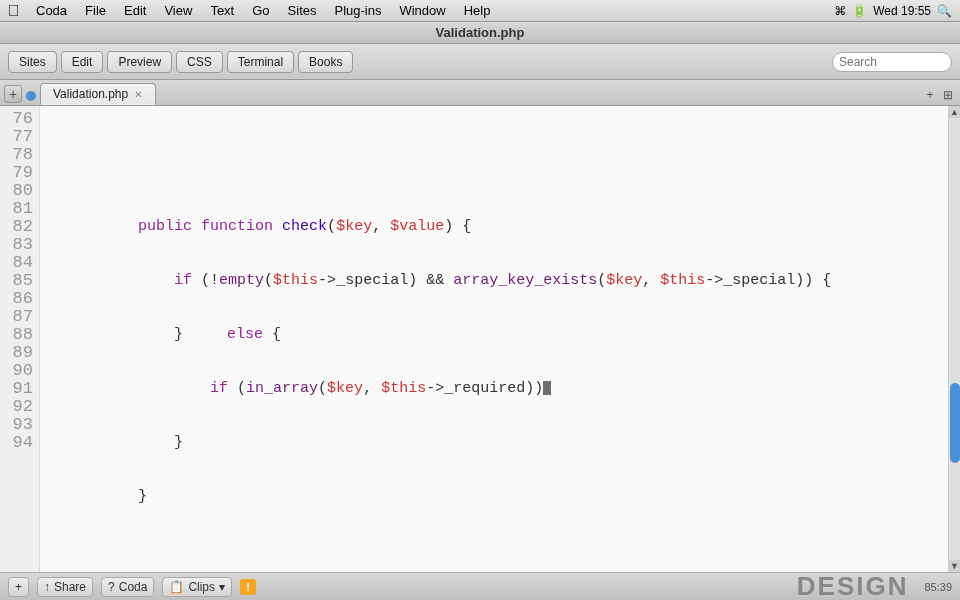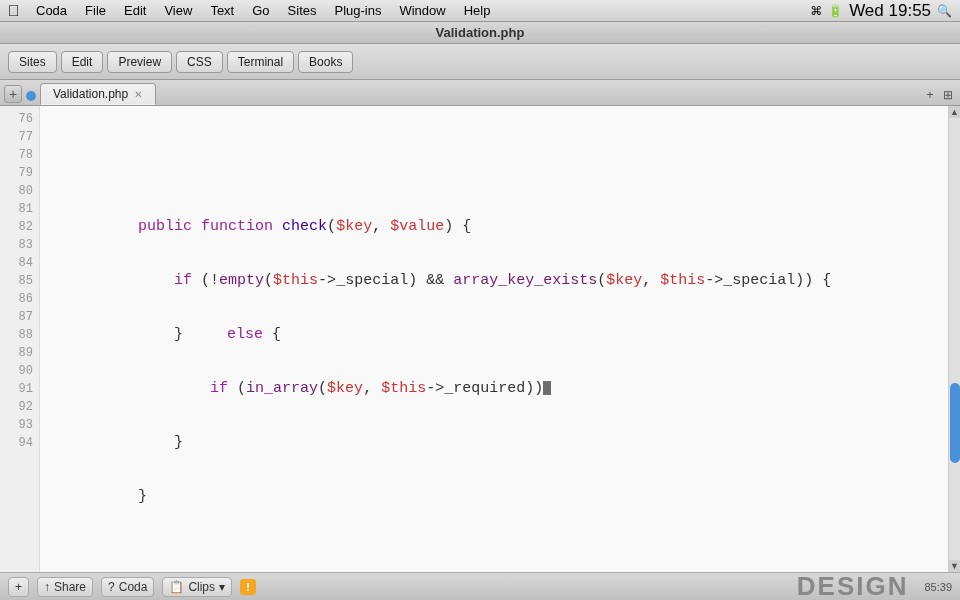--- a/index.html
+++ b/index.html
@@ -49,7 +49,7 @@
       font-size: 12px;
     }
 
-    .menu-clock { font-size: 17px; font-weight: 500; }
+    .menu-clock { font-size: 12px; font-weight: 500; }
 
     
     #titlebar {

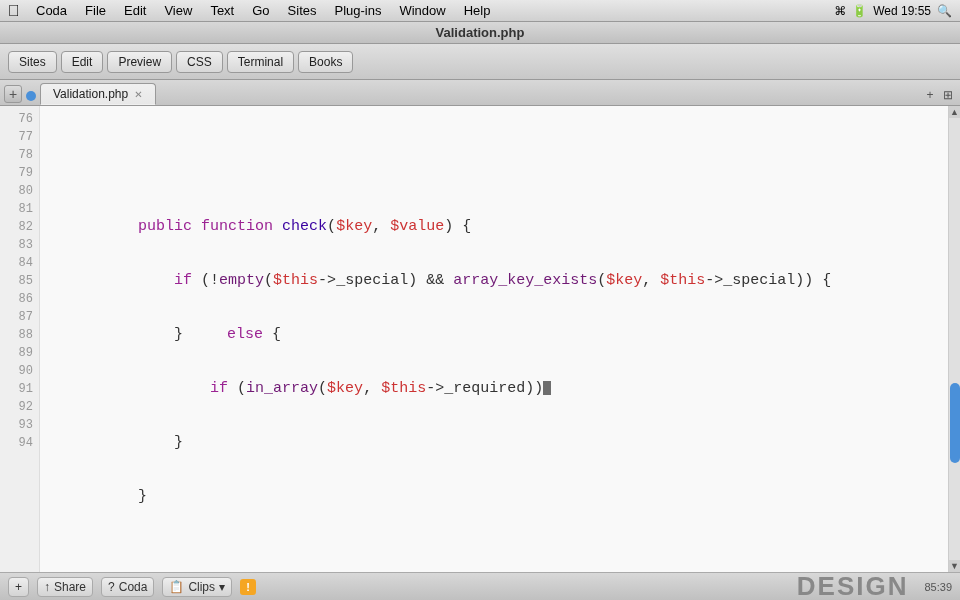--- a/index.html
+++ b/index.html
@@ -365,6 +365,7 @@
   <button class="toolbar-btn">CSS</button>
   <button class="toolbar-btn">Terminal</button>
   <button class="toolbar-btn">Books</button>
+  <input class="toolbar-search" type="text" placeholder="Search" style="">
 </div>
 
 <div id="tabbar">

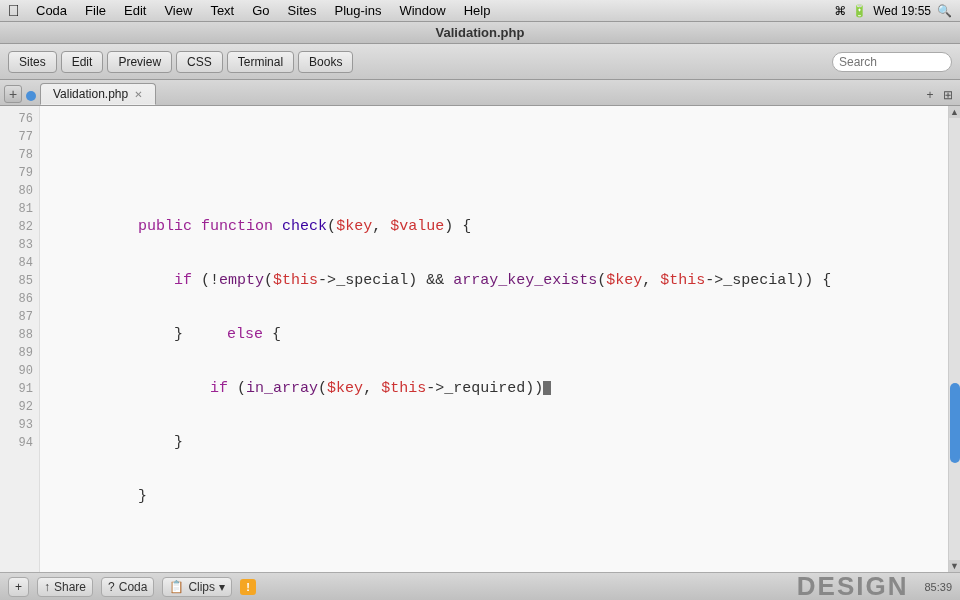--- a/index.html
+++ b/index.html
@@ -184,7 +184,7 @@
       border-right: 1px solid #ddd;
       padding: 4px 0;
       font-family: 'Menlo', 'Monaco', 'Courier New', monospace;
-      font-size: 12px;
+      font-size: 17px;
       color: #999;
       text-align: right;
       padding-right: 6px;

